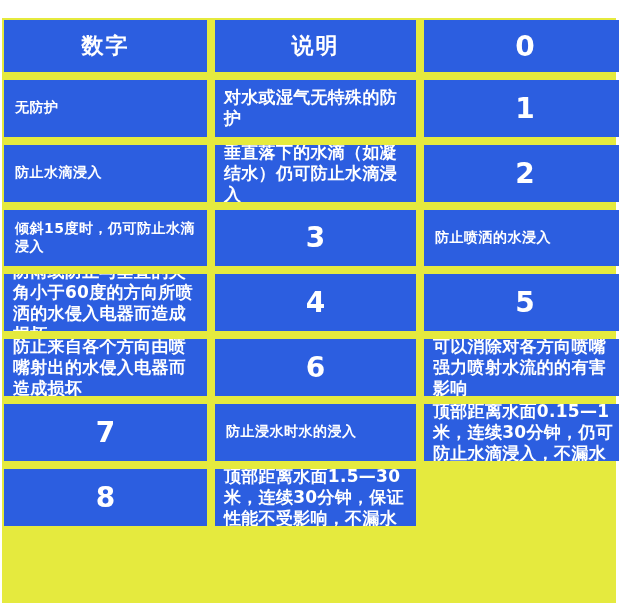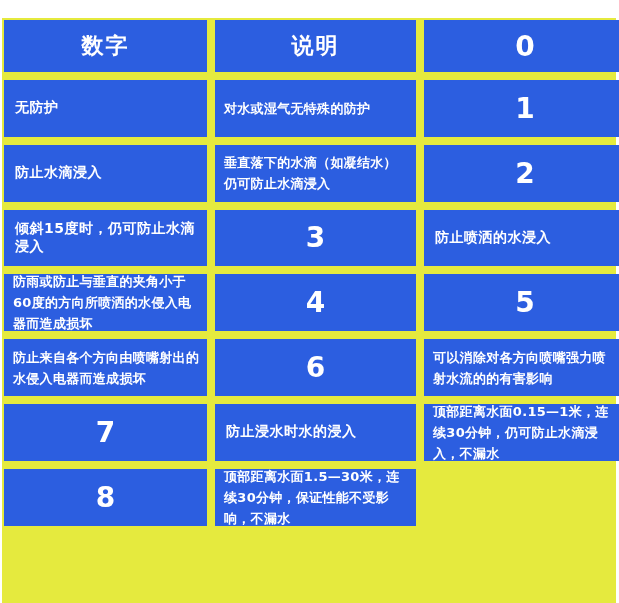--- a/index.html
+++ b/index.html
@@ -55,7 +55,7 @@
   .desc {
     padding-left: 9px;
     padding-right: 7px;
-    font-size: 13px;
+    font-size: 17px;
     line-height: 21px;
     letter-spacing: 0.3px;
   }

